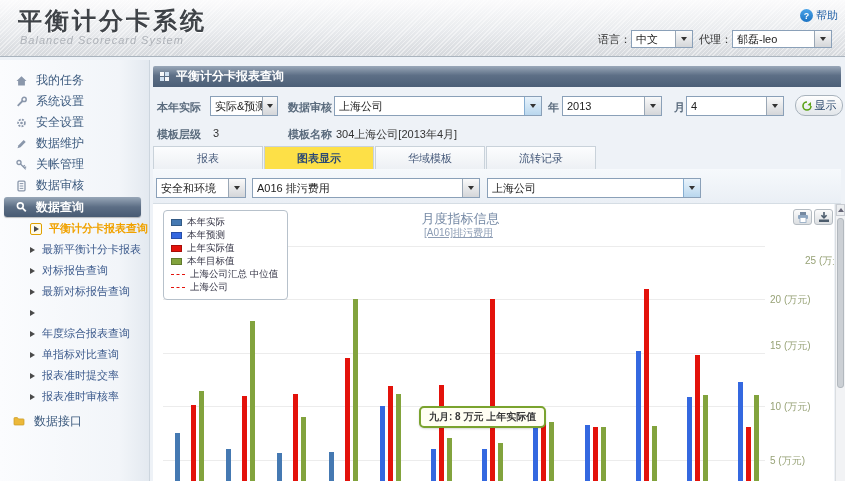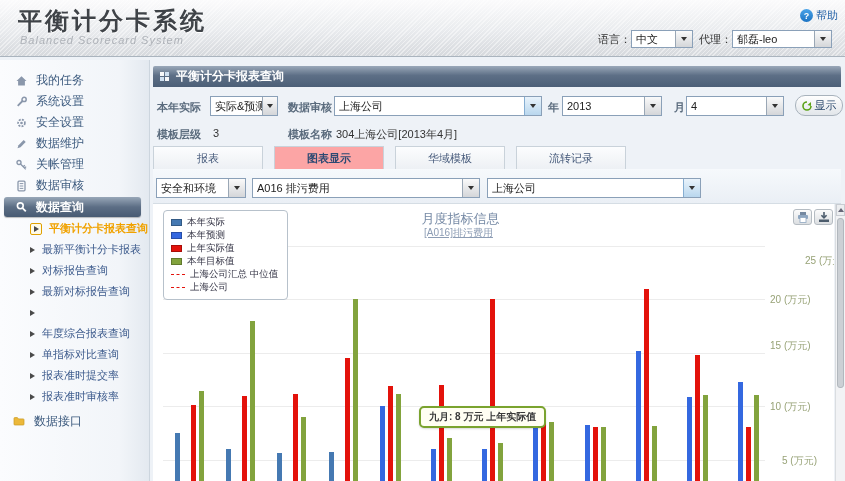--- a/index.html
+++ b/index.html
@@ -65,7 +65,7 @@
   .fvalue { position:absolute; font-size:11px; color:#333; white-space:nowrap; }
 
   
-  #tabs { position:absolute; left:153px; top:146px; width:688px; height:23px; display:flex; gap:11px; }
+  #tabs { position:absolute; left:153px; top:146px; width:688px; height:23px; display:flex; gap:1px; }
   .tab { width:110px; height:23px; display:flex; align-items:center; justify-content:center;
     font-size:11px; color:#45597a; background:linear-gradient(#fcfdfe,#edf0f4);
     border:1px solid #c9d2da; border-bottom:none; cursor:pointer; }

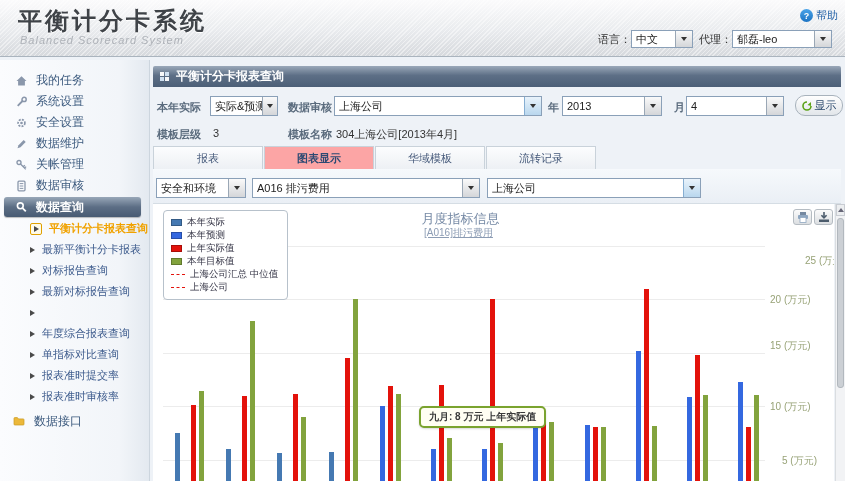--- a/index.html
+++ b/index.html
@@ -69,7 +69,7 @@
   .tab { width:110px; height:23px; display:flex; align-items:center; justify-content:center;
     font-size:11px; color:#45597a; background:linear-gradient(#fcfdfe,#edf0f4);
     border:1px solid #c9d2da; border-bottom:none; cursor:pointer; }
-  .tab.active { background:#fca5a5; font-weight:bold; color:#2d4a73; }
+  .tab.active { background:#fde047; font-weight:bold; color:#2d4a73; }
 
   #filter-strip { position:absolute; left:153px; top:169px; width:688px; height:35px;
     background:linear-gradient(#f6f9fc,#eaeff5); border-bottom:1px solid #d5dde4; }

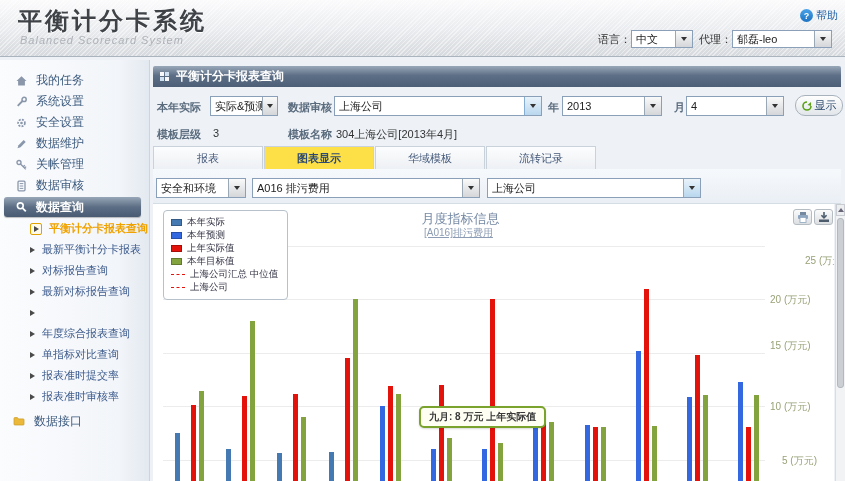--- a/index.html
+++ b/index.html
@@ -365,7 +365,7 @@
         <div class="gridline" style="top: 202px;"></div>
         <div class="ytick" style="top: 196px;">10 (万元)</div>
         <div class="gridline" style="top: 255.5px;"></div>
-        <div class="ytick" style="top: 249.5px; margin-left: 12px;">5 (万元)</div>
+        <div class="ytick" style="top: 249.5px;">5 (万元)</div>
         <div class="bar" style="left: 22px; top: 228.75px; height: 120.25px; background: rgb(69, 121, 178);"></div>
         <div class="bar" style="left: 38px; top: 200.93px; height: 148.07px; background: rgb(227, 18, 11);"></div>
         <div class="bar" style="left: 46px; top: 187.02px; height: 161.98px; background: rgb(130, 163, 61);"></div>

